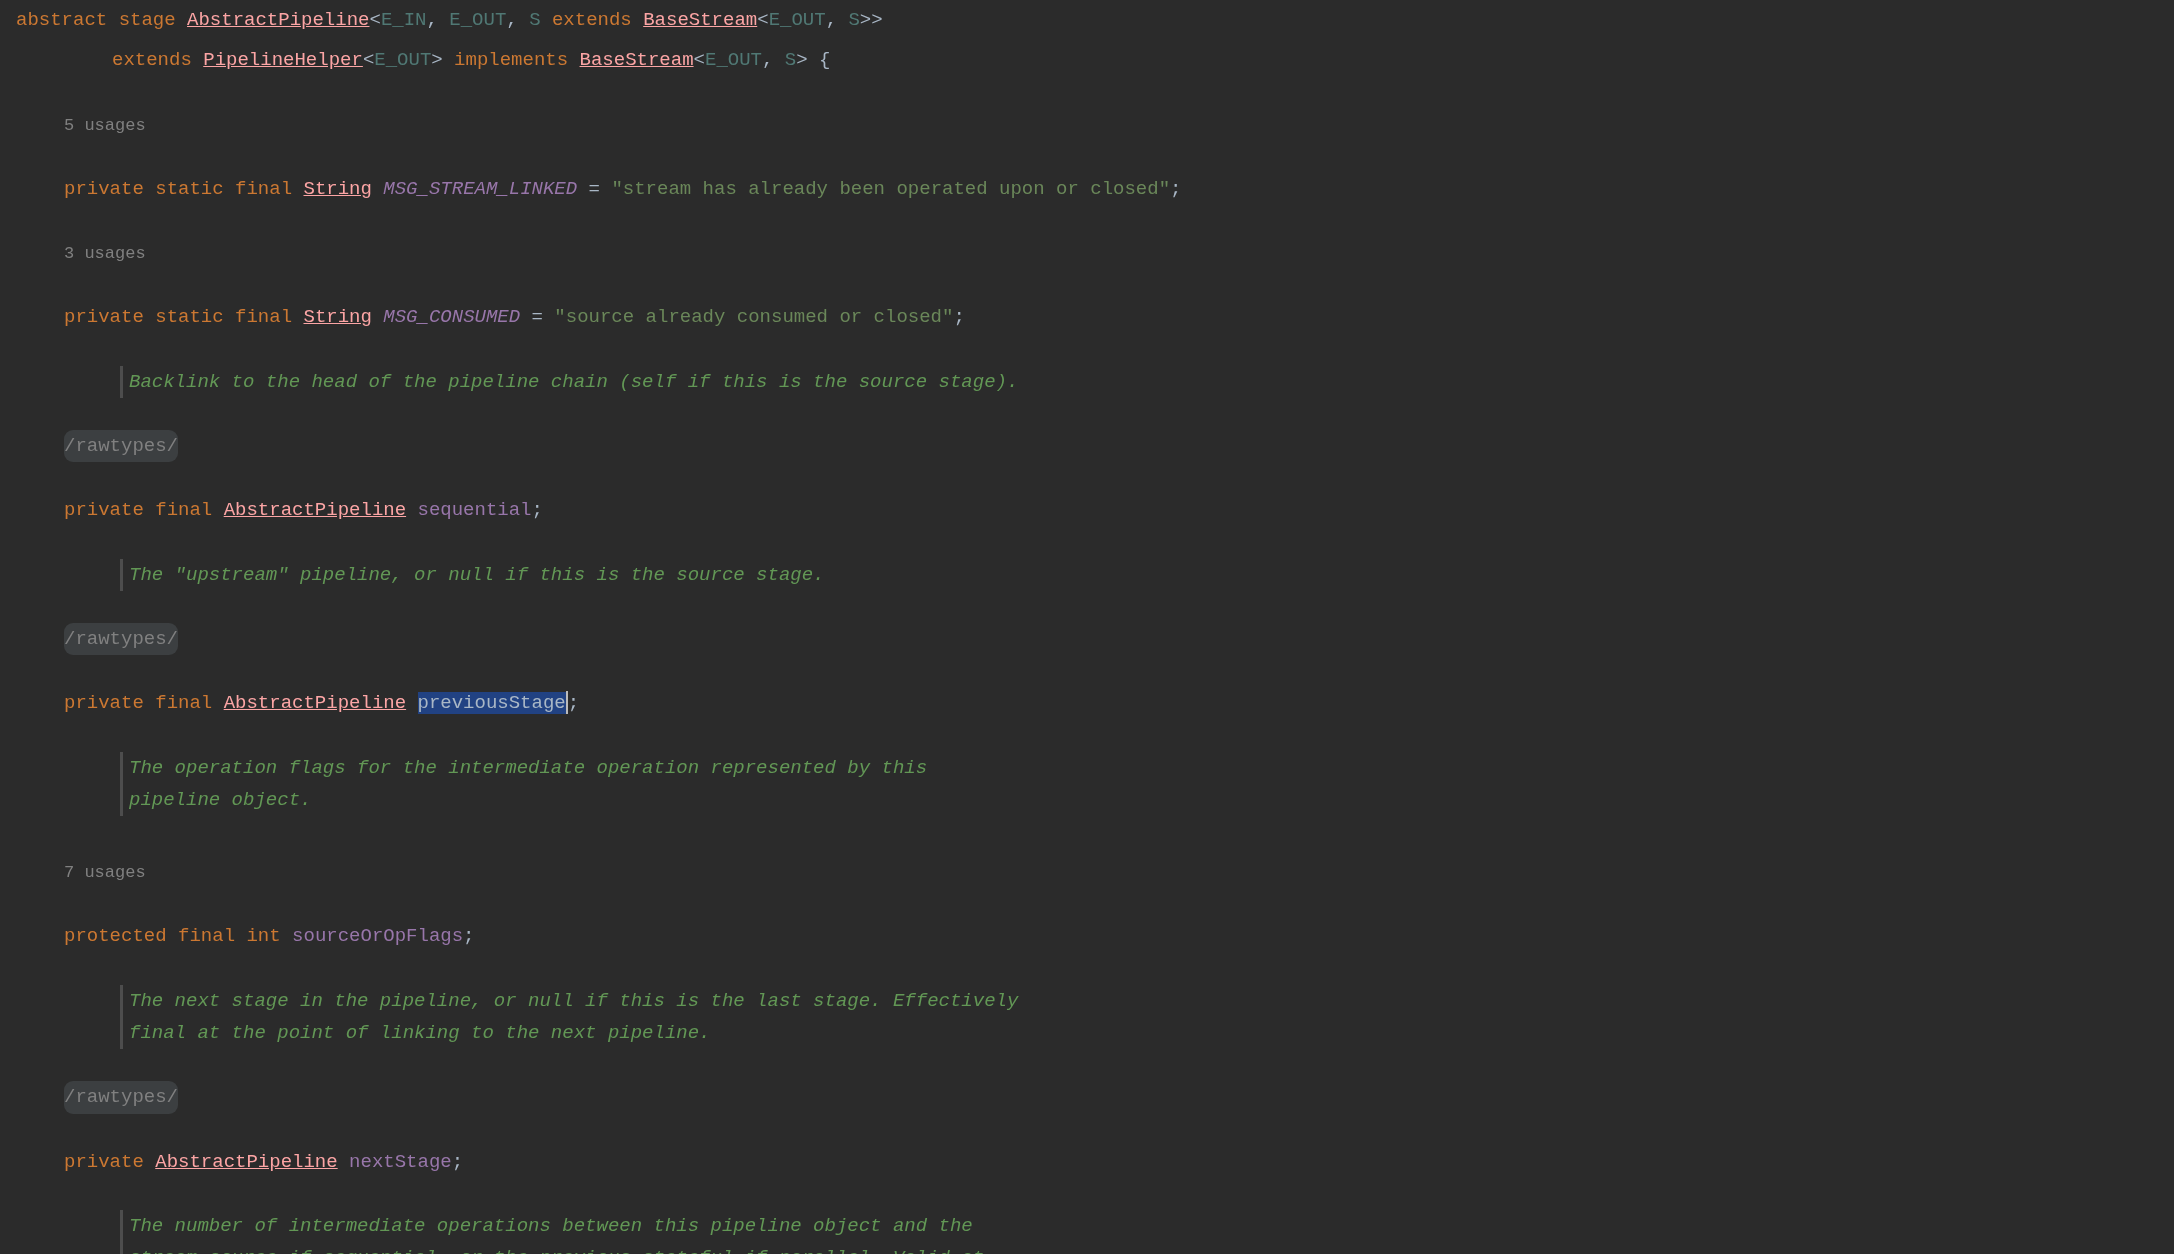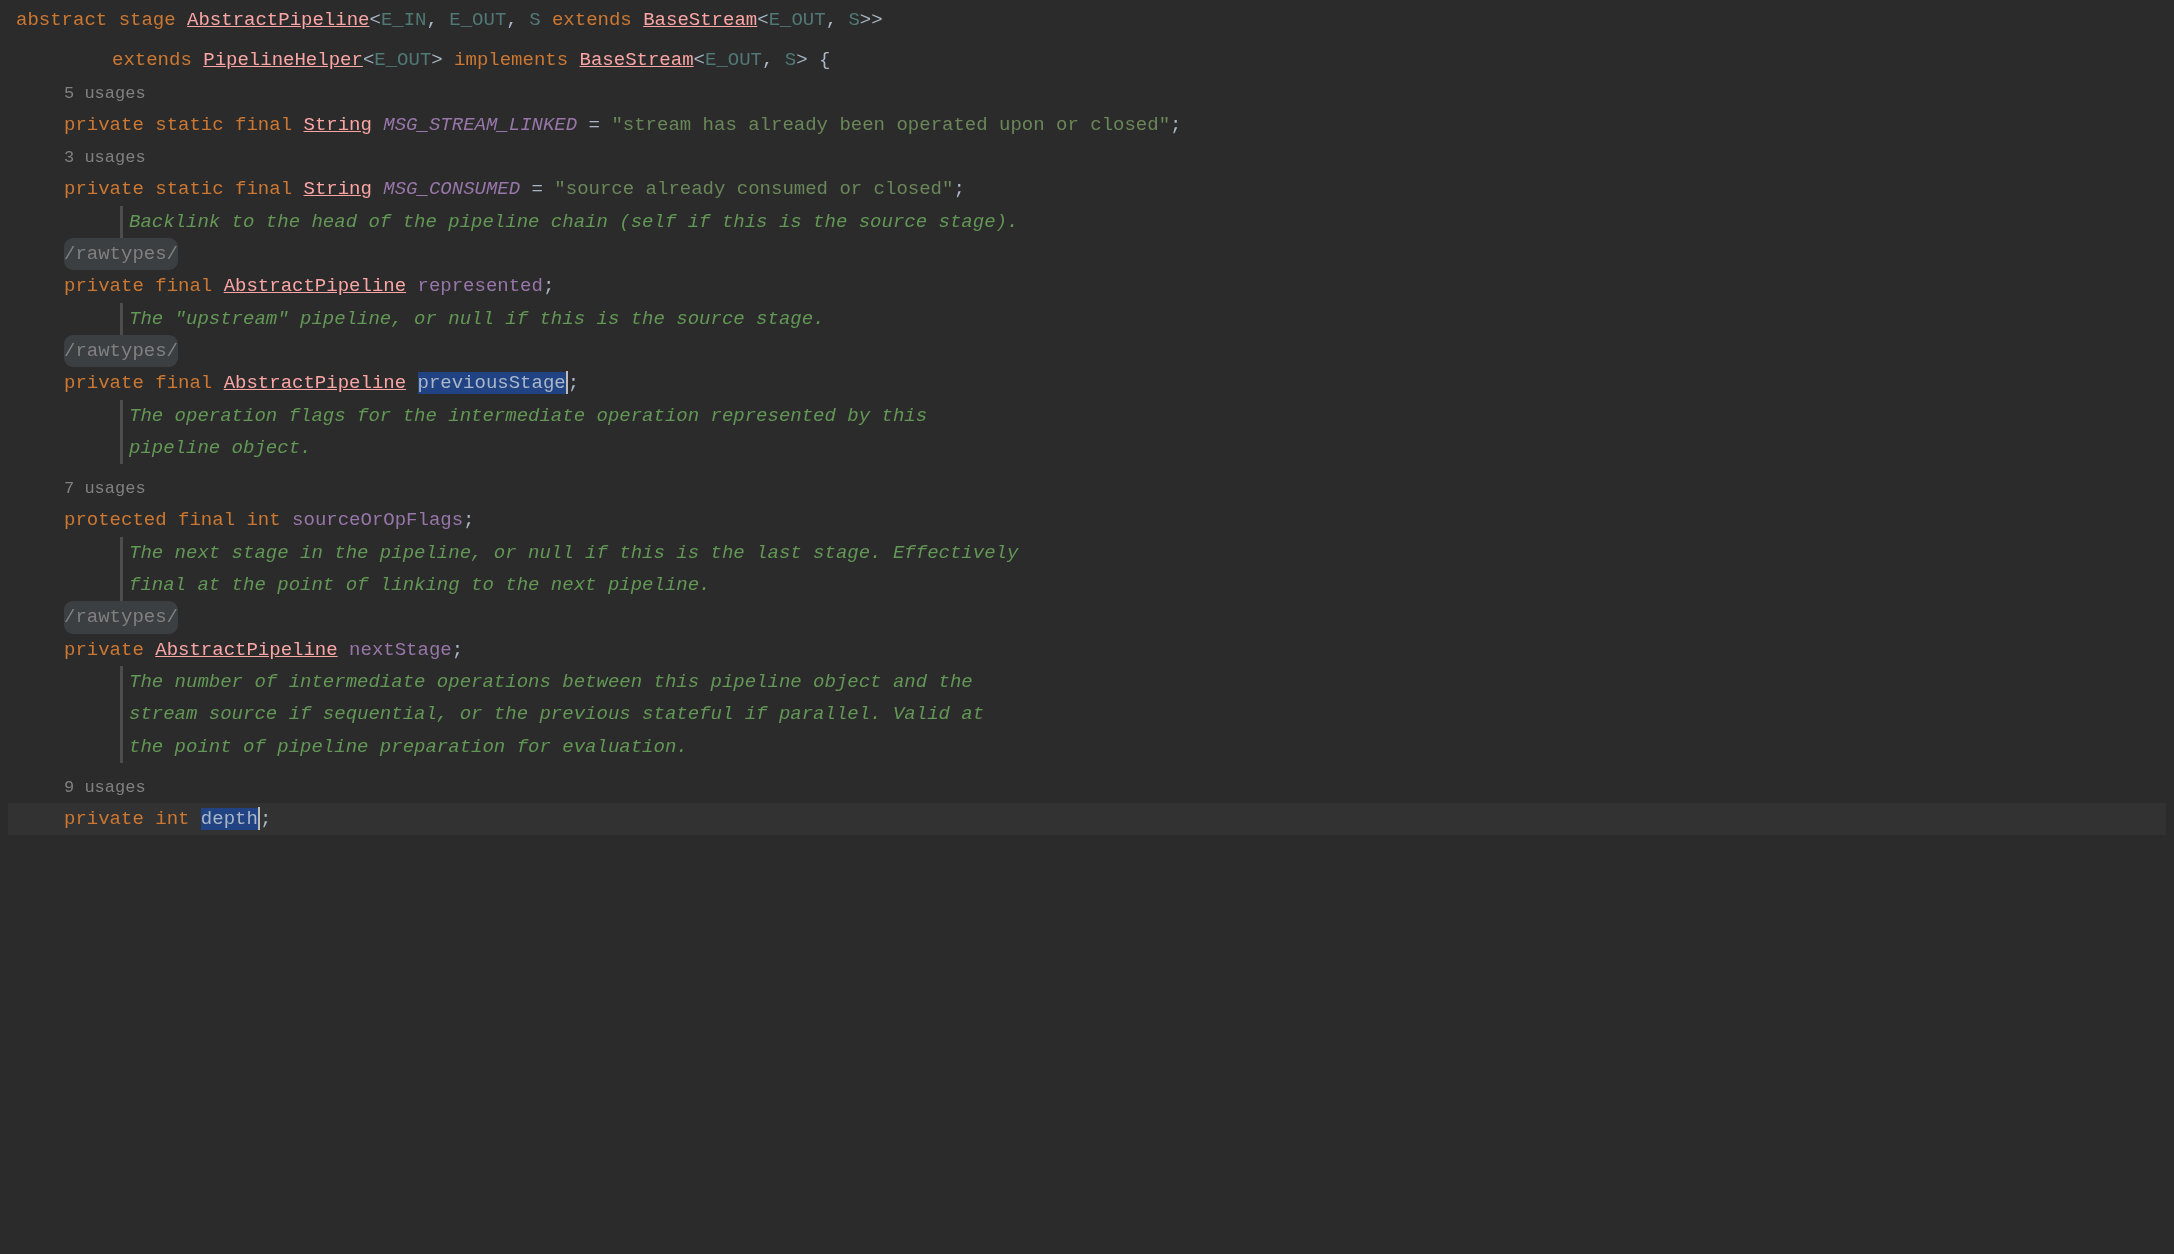--- a/index.html
+++ b/index.html
@@ -50,7 +50,7 @@
     vertical-align: text-bottom;
   }
   .code-line { padding-left: 8px; }
-  .indent1 { padding-left: 56px; }
+  .indent1 { padding-left: 56px; margin-top: 32px; }
   .indent-signature { padding-left: 104px; margin-top: 8px; }
   .current-line { background: #323232; }
   .spacer { height: 8px; }

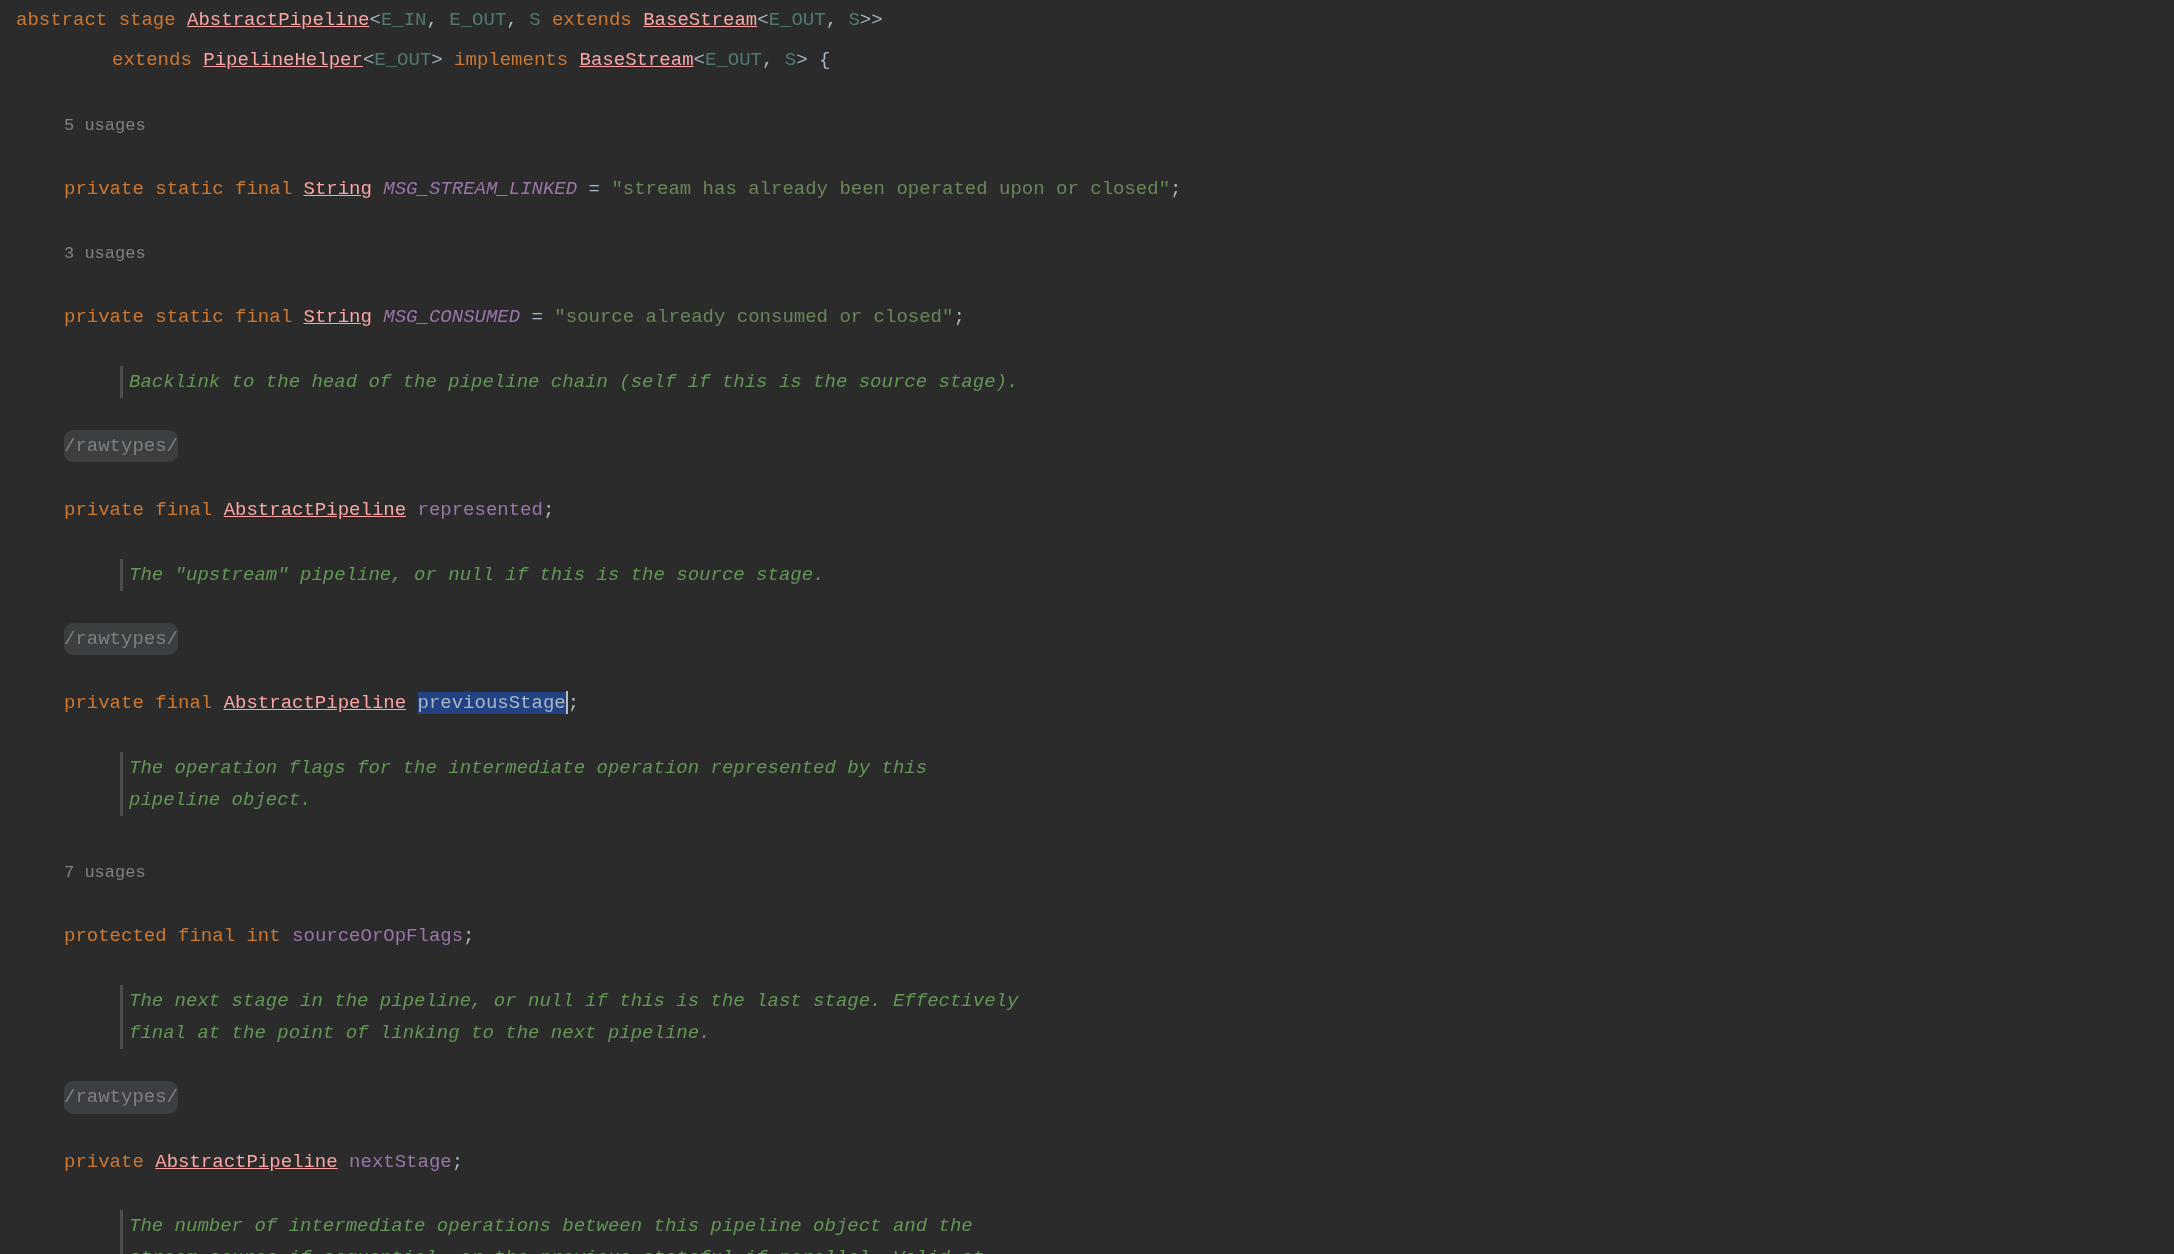--- a/index.html
+++ b/index.html
@@ -118,7 +118,7 @@
   <span class="kw">private</span>
   <span class="kw">final</span>
   <span class="type">AbstractPipeline</span>
-  <span class="field">represented</span><span class="op">;</span>
+  <span class="field">sequential</span><span class="op">;</span>
 </div>
 
 <div class="indent1">

